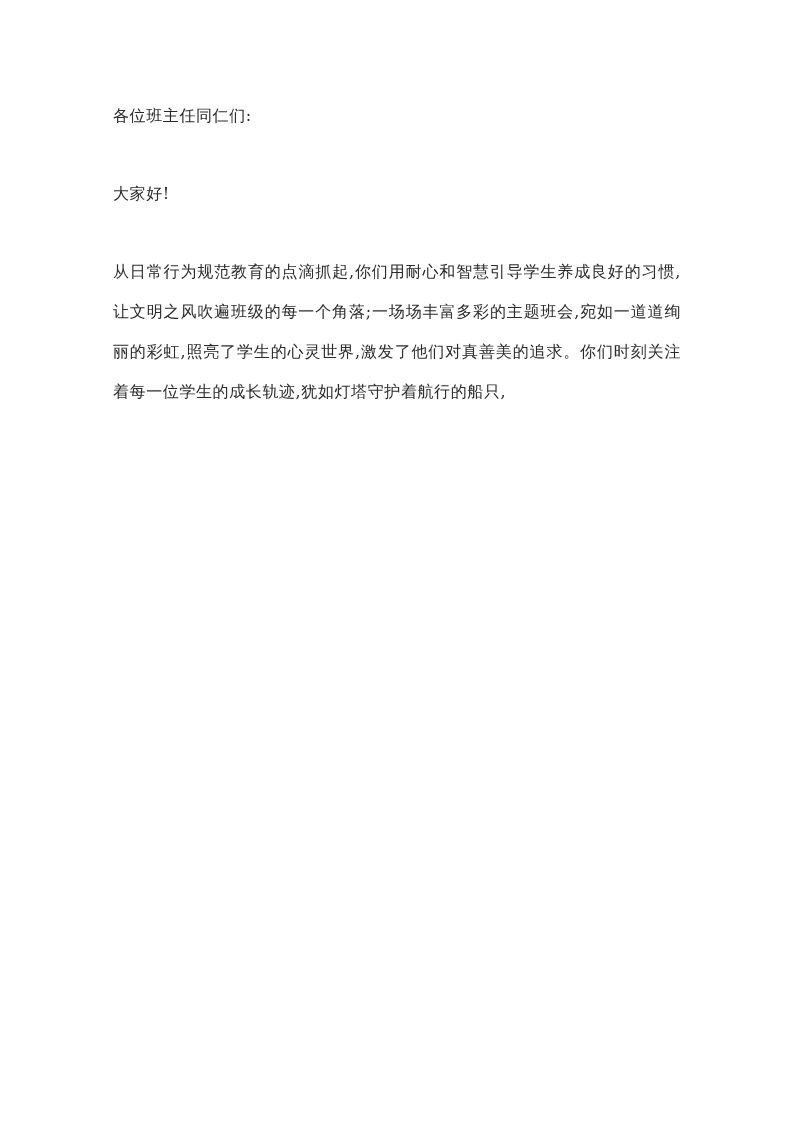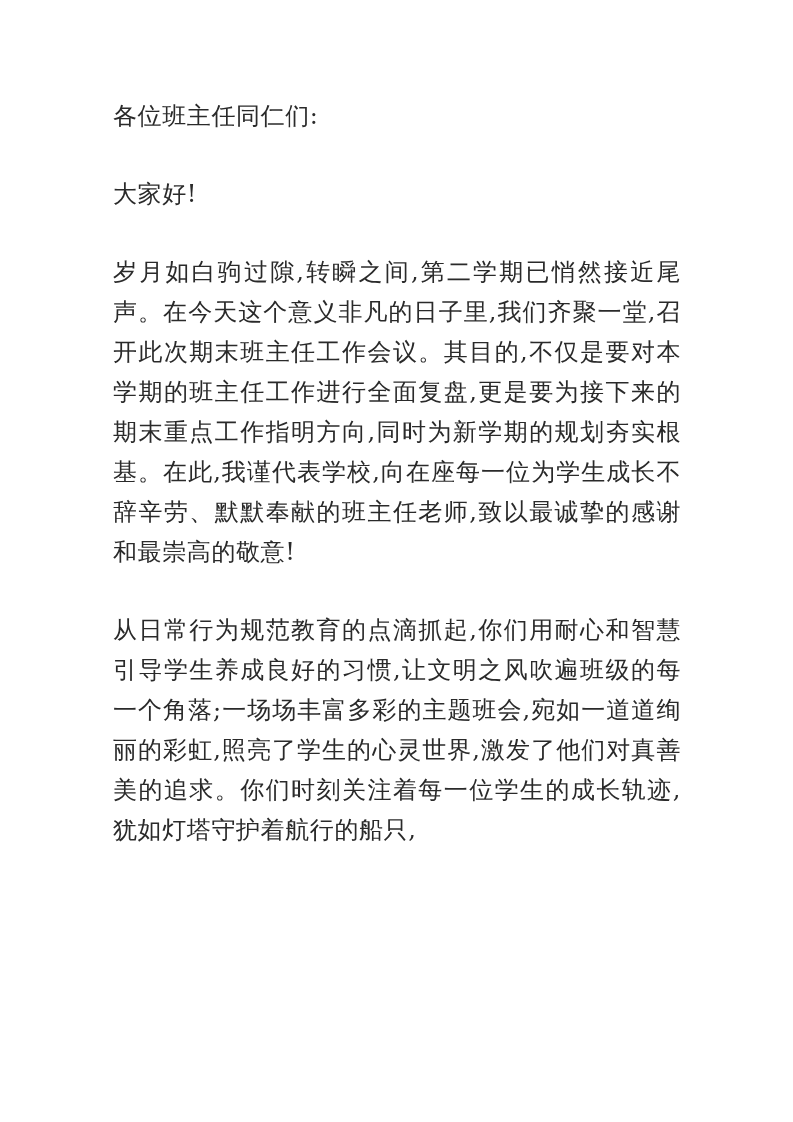--- a/index.html
+++ b/index.html
@@ -29,7 +29,7 @@
   .para {
     margin: 0 0 38px 0;
     font-family: "DejaVu Serif", "Liberation Serif", serif;
-    font-size: 24px;
+    font-size: 16px;
     line-height: 40px;
     color: #2a2a2a;
     text-align: justify;

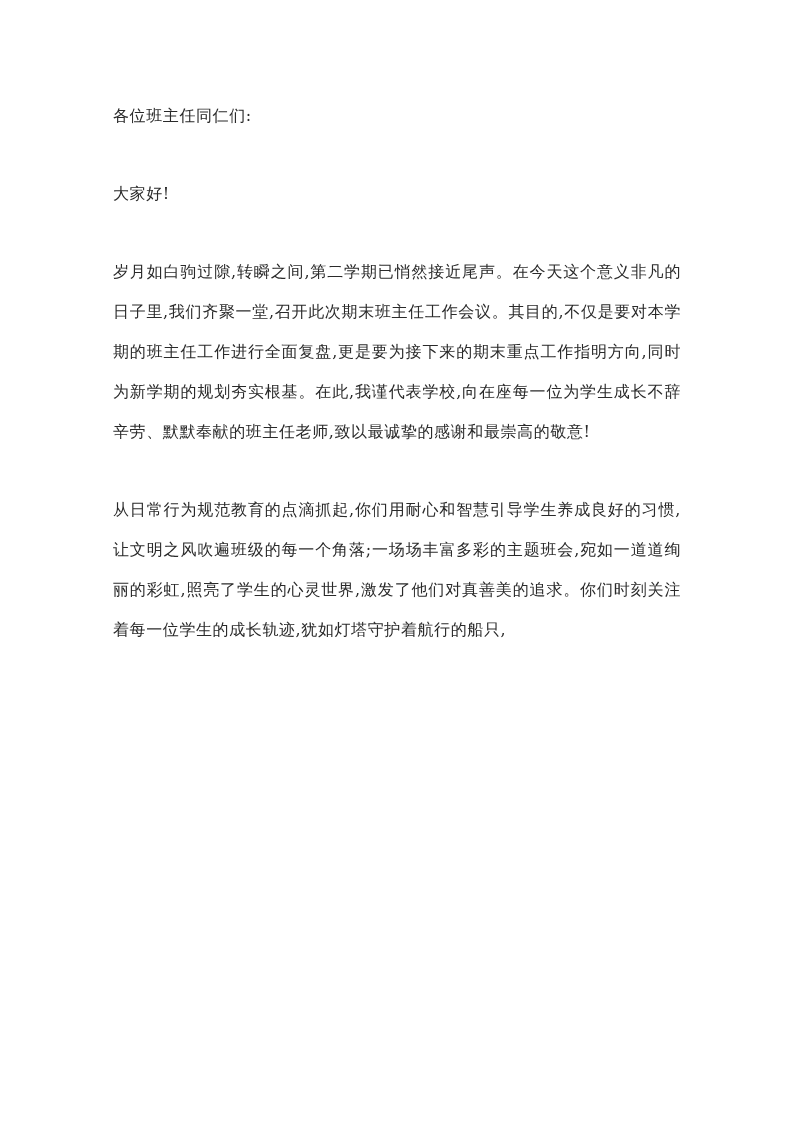--- a/index.html
+++ b/index.html
@@ -58,7 +58,6 @@
 
     <p class="para short">大家好!</p>
 
-    <p class="para">岁月如白驹过隙,转瞬之间,第二学期已悄然接近尾声。在今天这个意义非凡的日子里,我们齐聚一堂,召开此次期末班主任工作会议。其目的,不仅是要对本学期的班主任工作进行全面复盘,更是要为接下来的期末重点工作指明方向,同时为新学期的规划夯实根基。在此,我谨代表学校,向在座每一位为学生成长不辞辛劳、默默奉献的班主任老师,致以最诚挚的感谢和最崇高的敬意!</p>
 
 
     <p class="para">从日常行为规范教育的点滴抓起,你们用耐心和智慧引导学生养成良好的习惯,让文明之风吹遍班级的每一个角落;一场场丰富多彩的主题班会,宛如一道道绚丽的彩虹,照亮了学生的心灵世界,激发了他们对真善美的追求。你们时刻关注着每一位学生的成长轨迹,犹如灯塔守护着航行的船只,</p>

